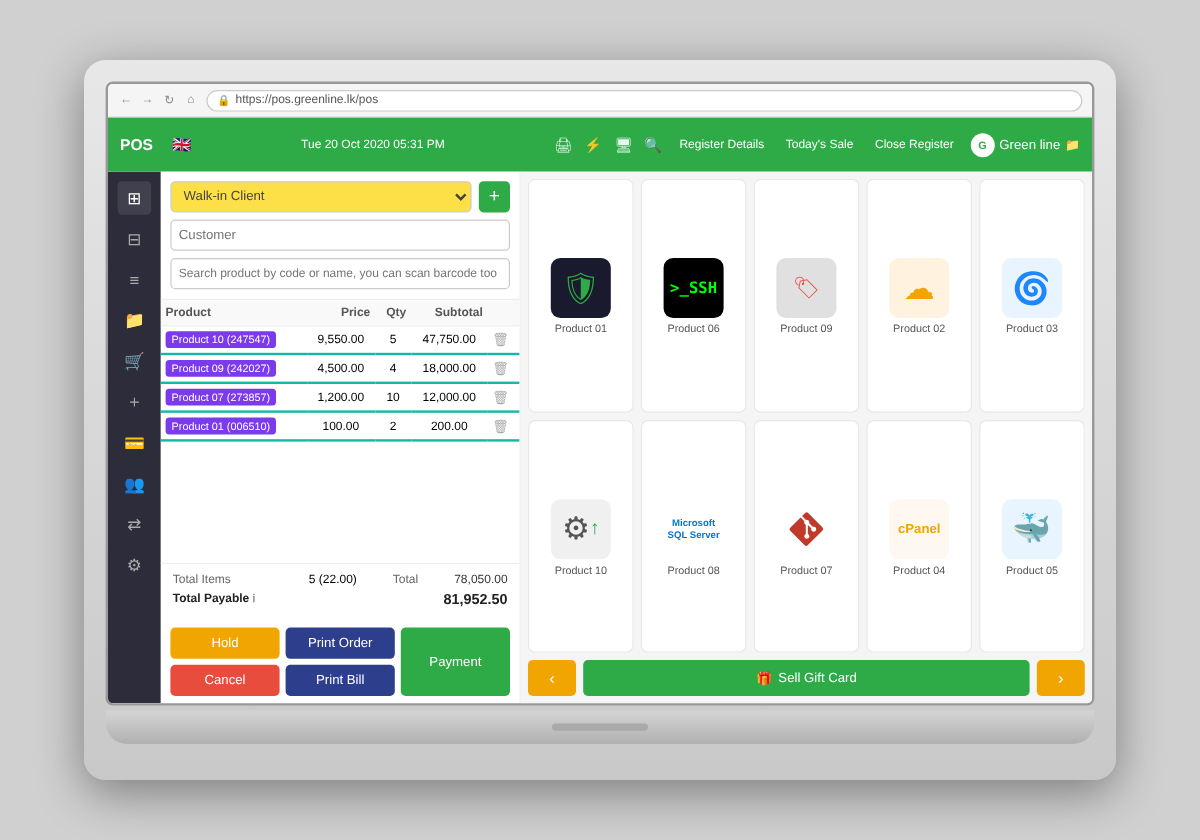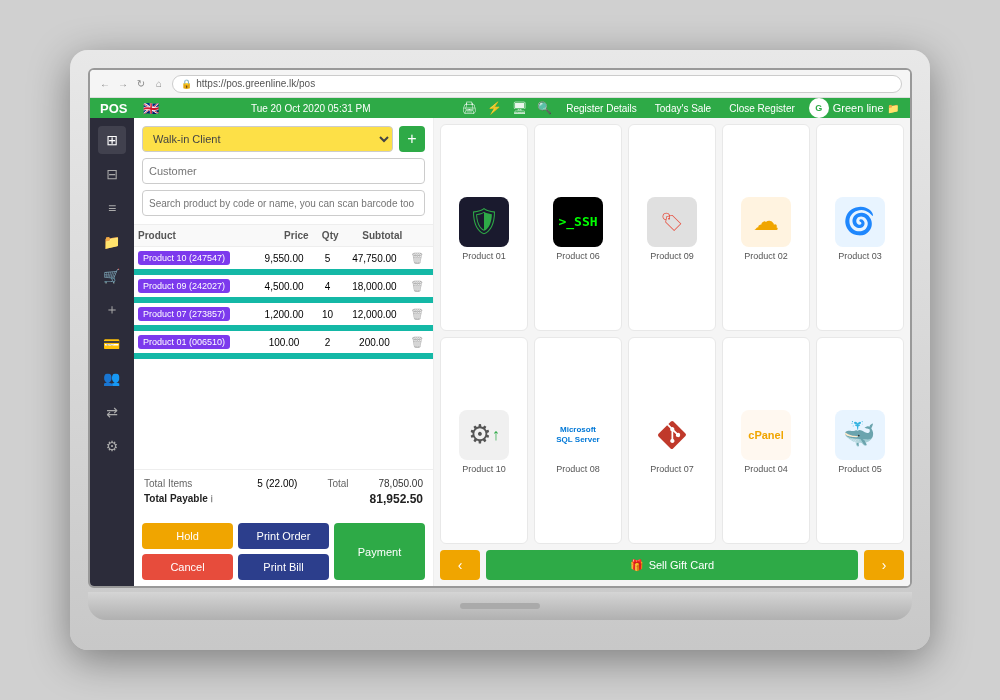--- a/index.html
+++ b/index.html
@@ -89,7 +89,7 @@
 
     
     .pos-topnav {
-      height: 20px;
+      height: 45px;
       background: #2eaa47;
       display: flex;
       align-items: center;

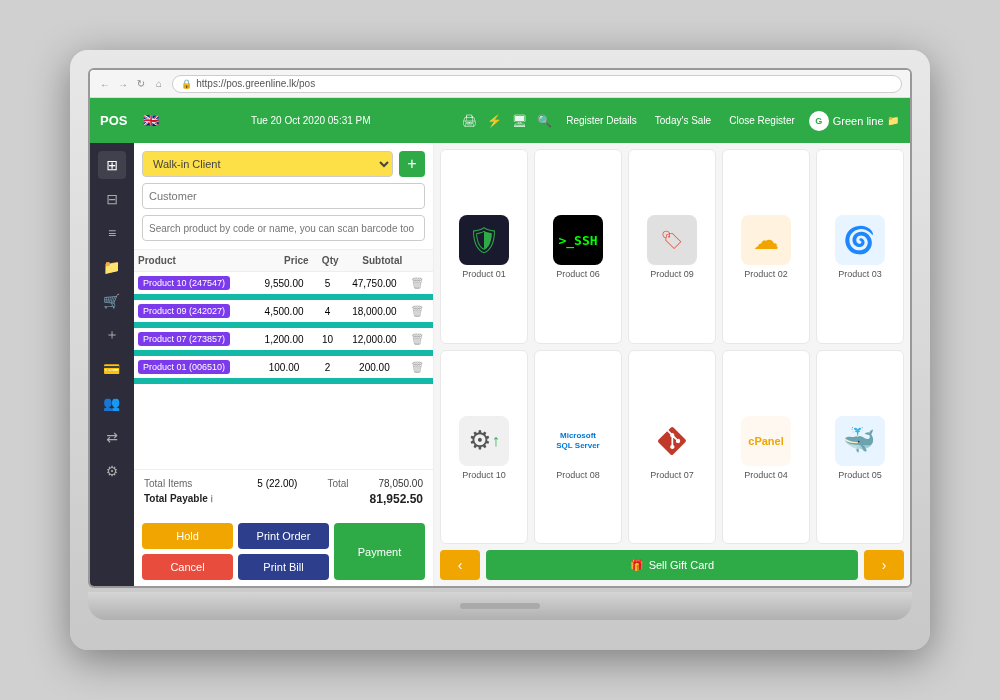--- a/index.html
+++ b/index.html
@@ -236,7 +236,7 @@
     }
     .order-table tbody td {
       padding: 4px 4px;
-      border-bottom: 6px solid #14b8a6;
+      border-bottom: 2px solid #14b8a6;
       vertical-align: middle;
     }
     .product-badge {

